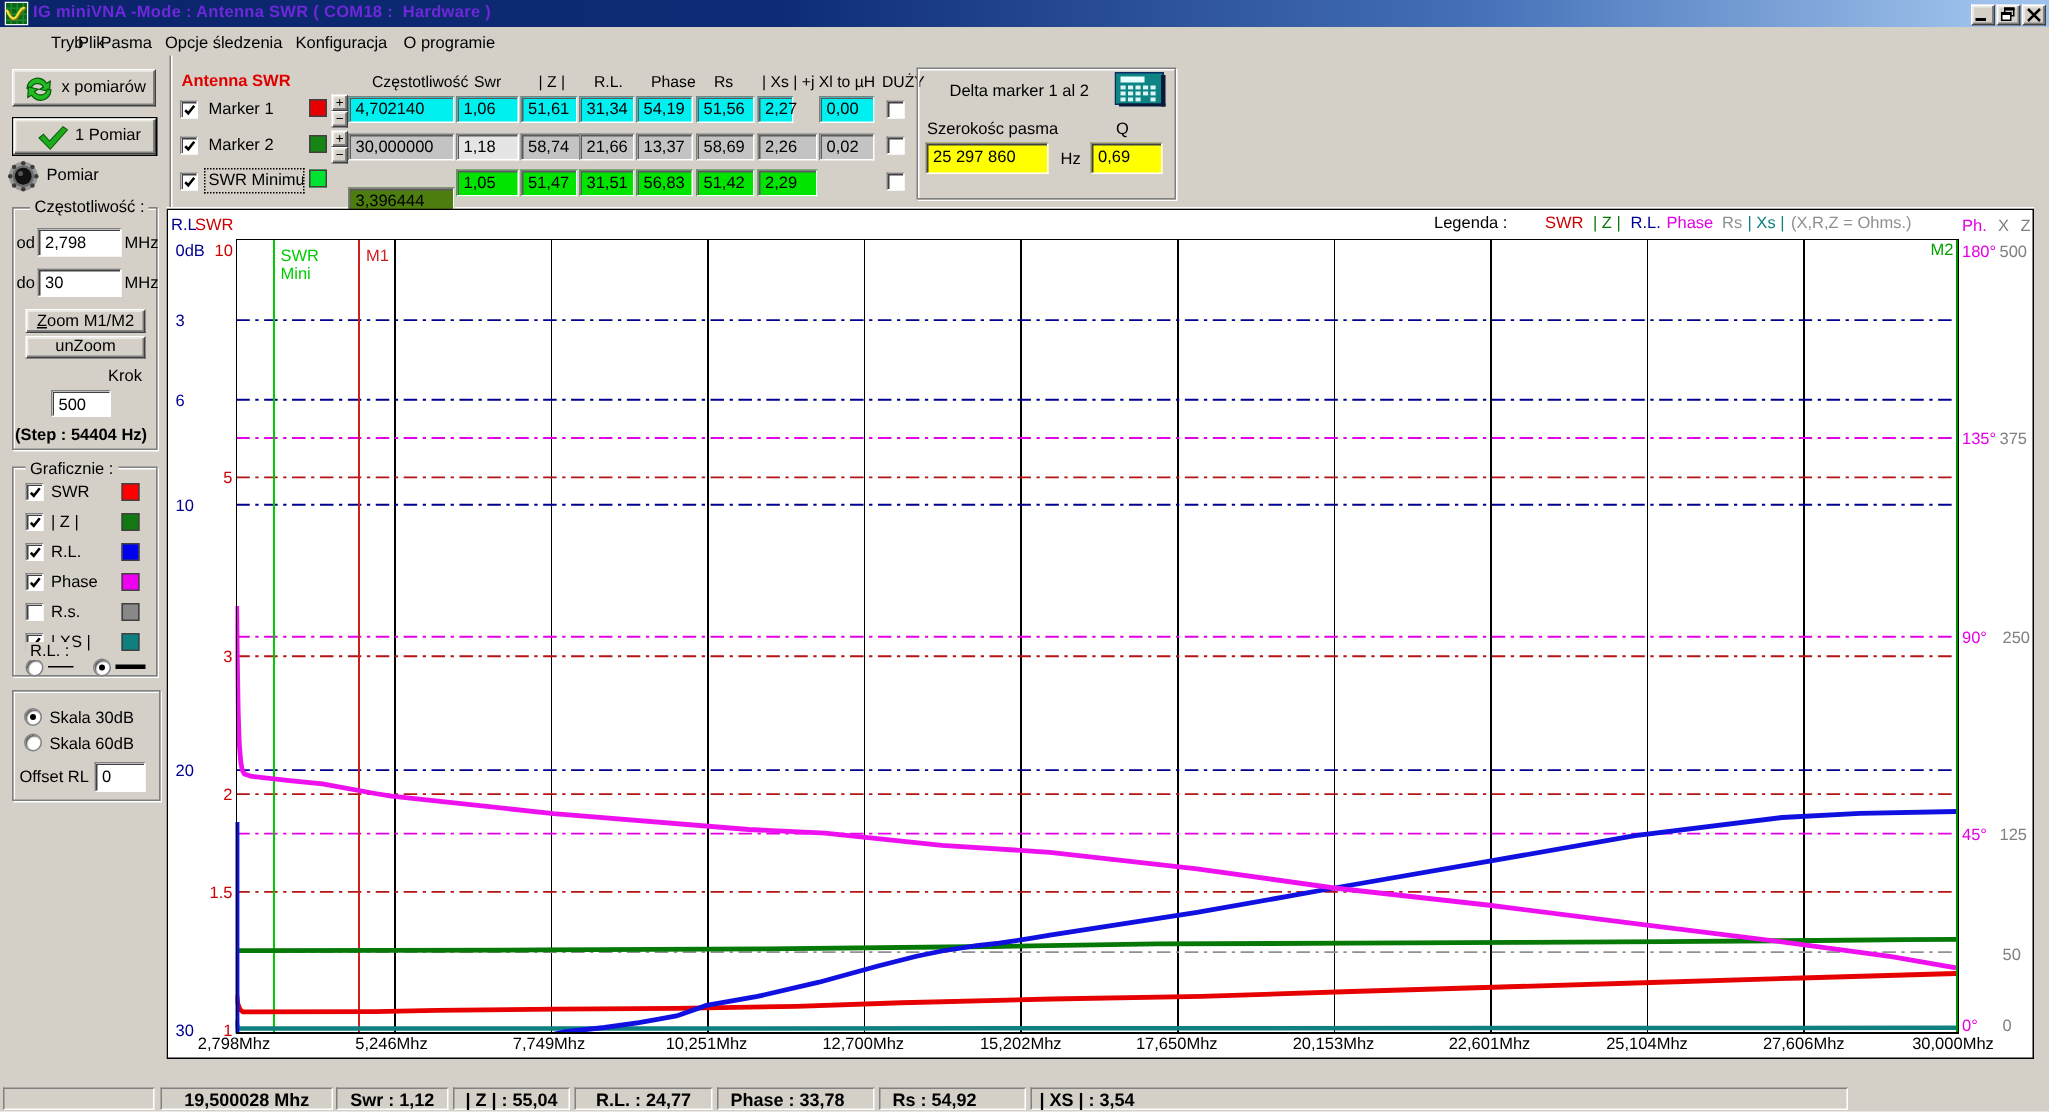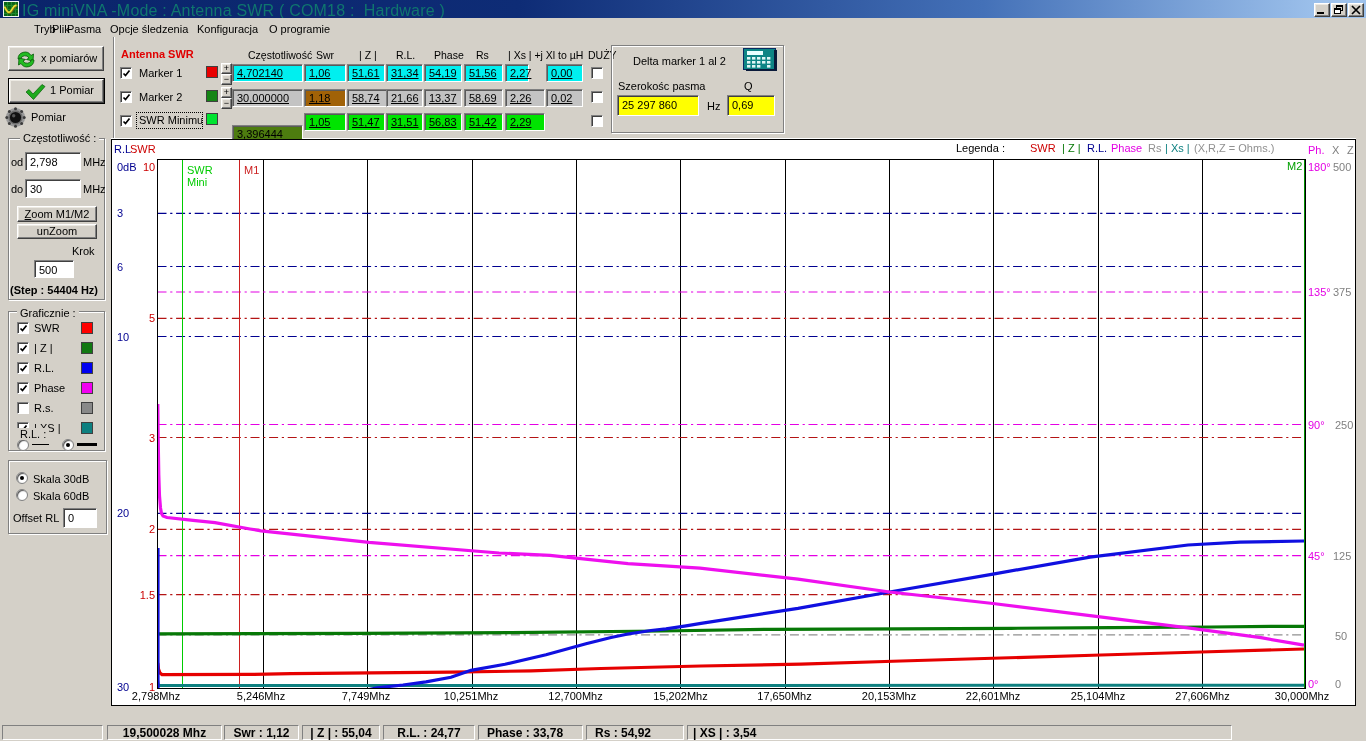--- a/index.html
+++ b/index.html
@@ -7,7 +7,7 @@
 body { background:#d4d0c8; font-family:"Liberation Sans",sans-serif; font-size:11px; color:#000; position:relative; }
 .abs { position:absolute; }
 .titlebar { left:0; top:0; width:1366px; height:18px; background:linear-gradient(to right,#0a246a,#0e2c76 38%,#4471b8 72%,#9ec2ec 97%); color:#fff; font-weight:bold; }
-.titletxt { left:22px; top:2px; font-size:16px; letter-spacing:0.2px; color:#0f766e; font-weight:normal; }
+.titletxt { left:22px; top:2px; font-size:11px; letter-spacing:0.2px; color:#6d28d9; font-weight:bold; }
 .wbtn { top:3px; width:16px; height:14px; background:#d4d0c8; border:1px solid; border-color:#fff #404040 #404040 #fff; box-shadow:inset -1px -1px 0 #808080, inset 1px 1px 0 #ece9e2; }
 .menubar { left:0; top:18px; width:1366px; height:19px; background:#d4d0c8; }
 .menubar span { position:absolute; top:5px; font-size:11px; }

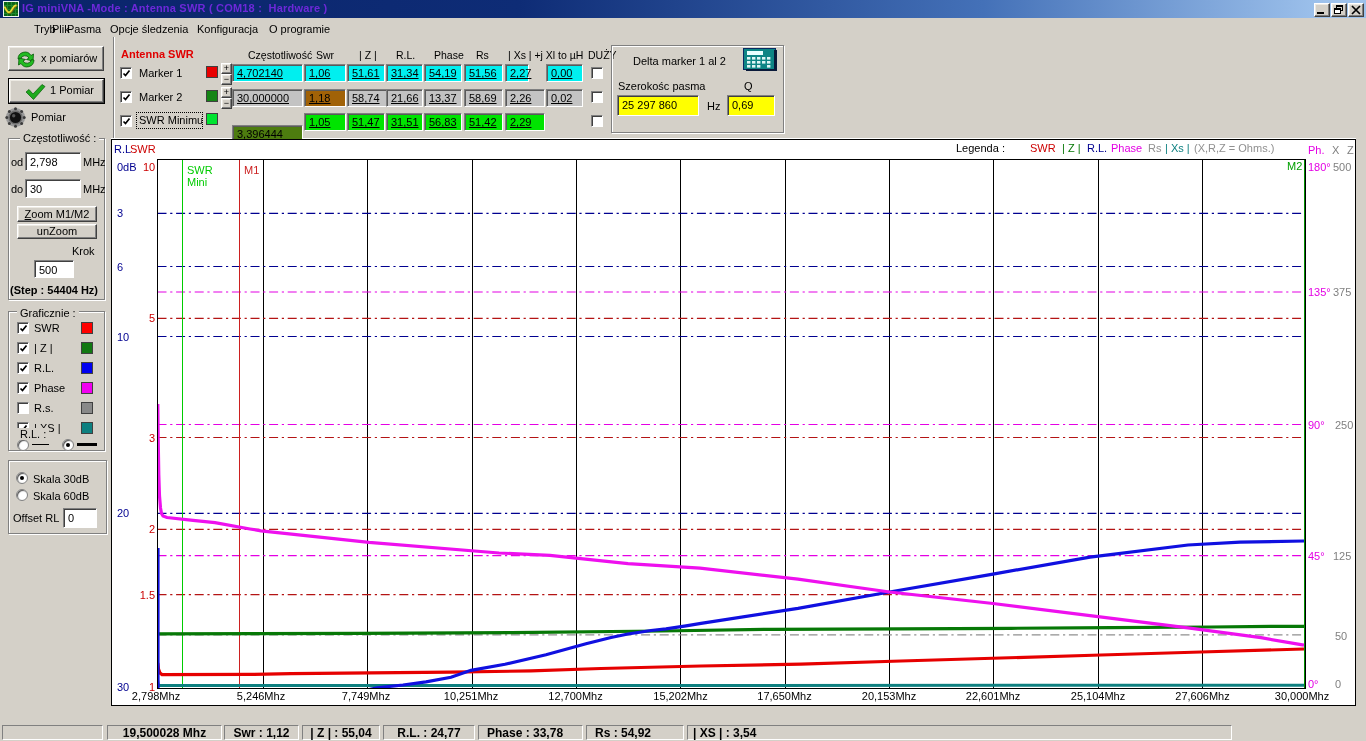--- a/index.html
+++ b/index.html
@@ -13,7 +13,7 @@
 .menubar span { position:absolute; top:5px; font-size:11px; }
 
 .raised { background:#d4d0c8; border:1px solid; border-color:#fff #404040 #404040 #fff; box-shadow:inset -1px -1px 0 #808080, inset 1px 1px 0 #ece9e2; }
-.cell { position:absolute; border:1px solid; border-color:#808080 #fff #fff #808080; box-shadow:inset 1px 1px 0 #5a5a5a; font-size:11px; padding-left:4px; padding-top:2px; height:18px;text-decoration:underline; }
+.cell { position:absolute; border:1px solid; border-color:#808080 #fff #fff #808080; box-shadow:inset 1px 1px 0 #5a5a5a; font-size:11px; padding-left:4px; padding-top:2px; height:18px; }
 .gbox { position:absolute; border:1px solid #808080; box-shadow:inset 1px 1px 0 #fff, 1px 1px 0 #fff; }
 .hdr { position:absolute; font-size:10.5px; }
 .glab { position:absolute; background:#d4d0c8; padding:0 3px; font-size:11px; }

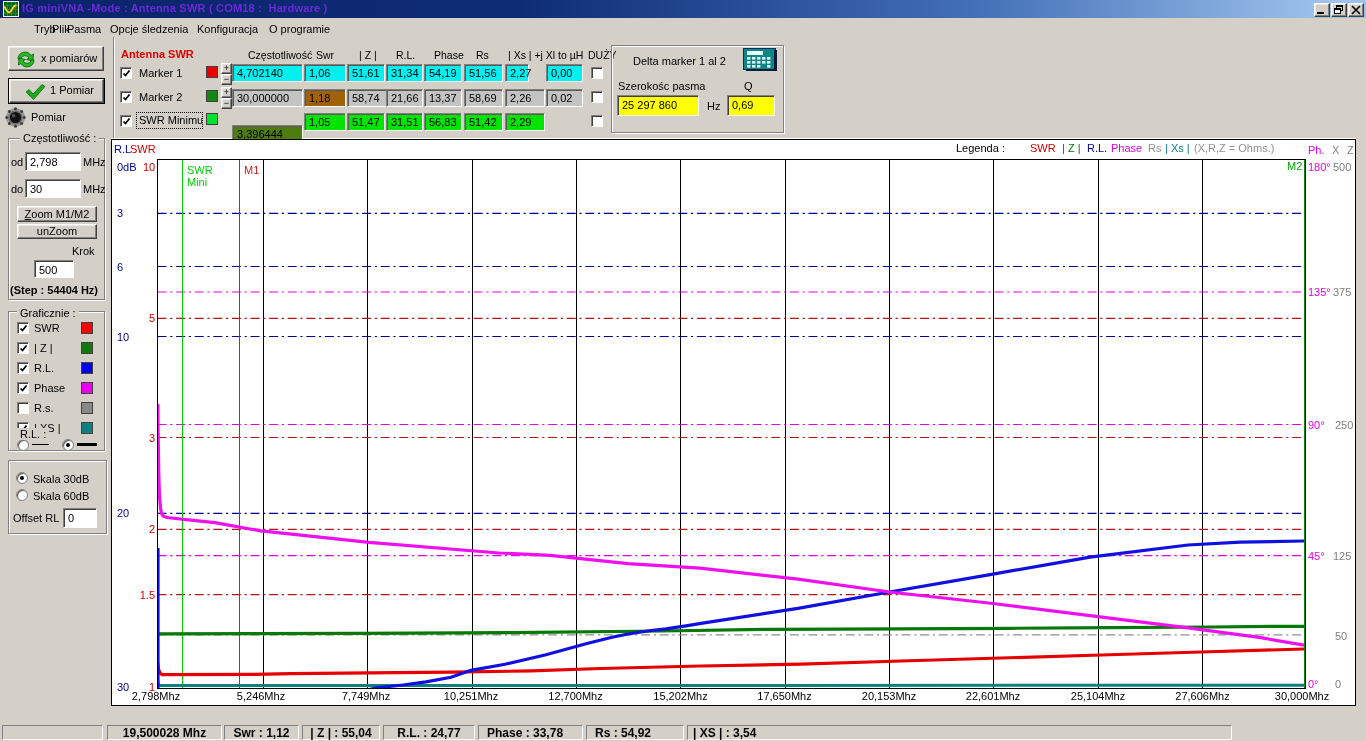--- a/index.html
+++ b/index.html
@@ -223,7 +223,7 @@
     <div class="raised" style="position:absolute;left:0;top:11px;width:11px;height:11px;font-size:9px;text-align:center;line-height:8px;">−</div>
   </div>
   <div class="cell" style="left:232px;top:89px;width:71px;background:#c3c3c3;">30,000000</div>
-  <div class="cell" style="left:304px;top:89px;width:42px;background:#a16207;">1,18</div>
+  <div class="cell" style="left:304px;top:89px;width:42px;background:#e5e5e5;">1,18</div>
   <div class="cell" style="left:347px;top:89px;width:52px;background:#c3c3c3;">58,74</div>
   <div class="cell" style="left:386px;top:89px;width:37px;background:#c3c3c3;">21,66</div>
   <div class="cell" style="left:424px;top:89px;width:38px;background:#c3c3c3;">13,37</div>

